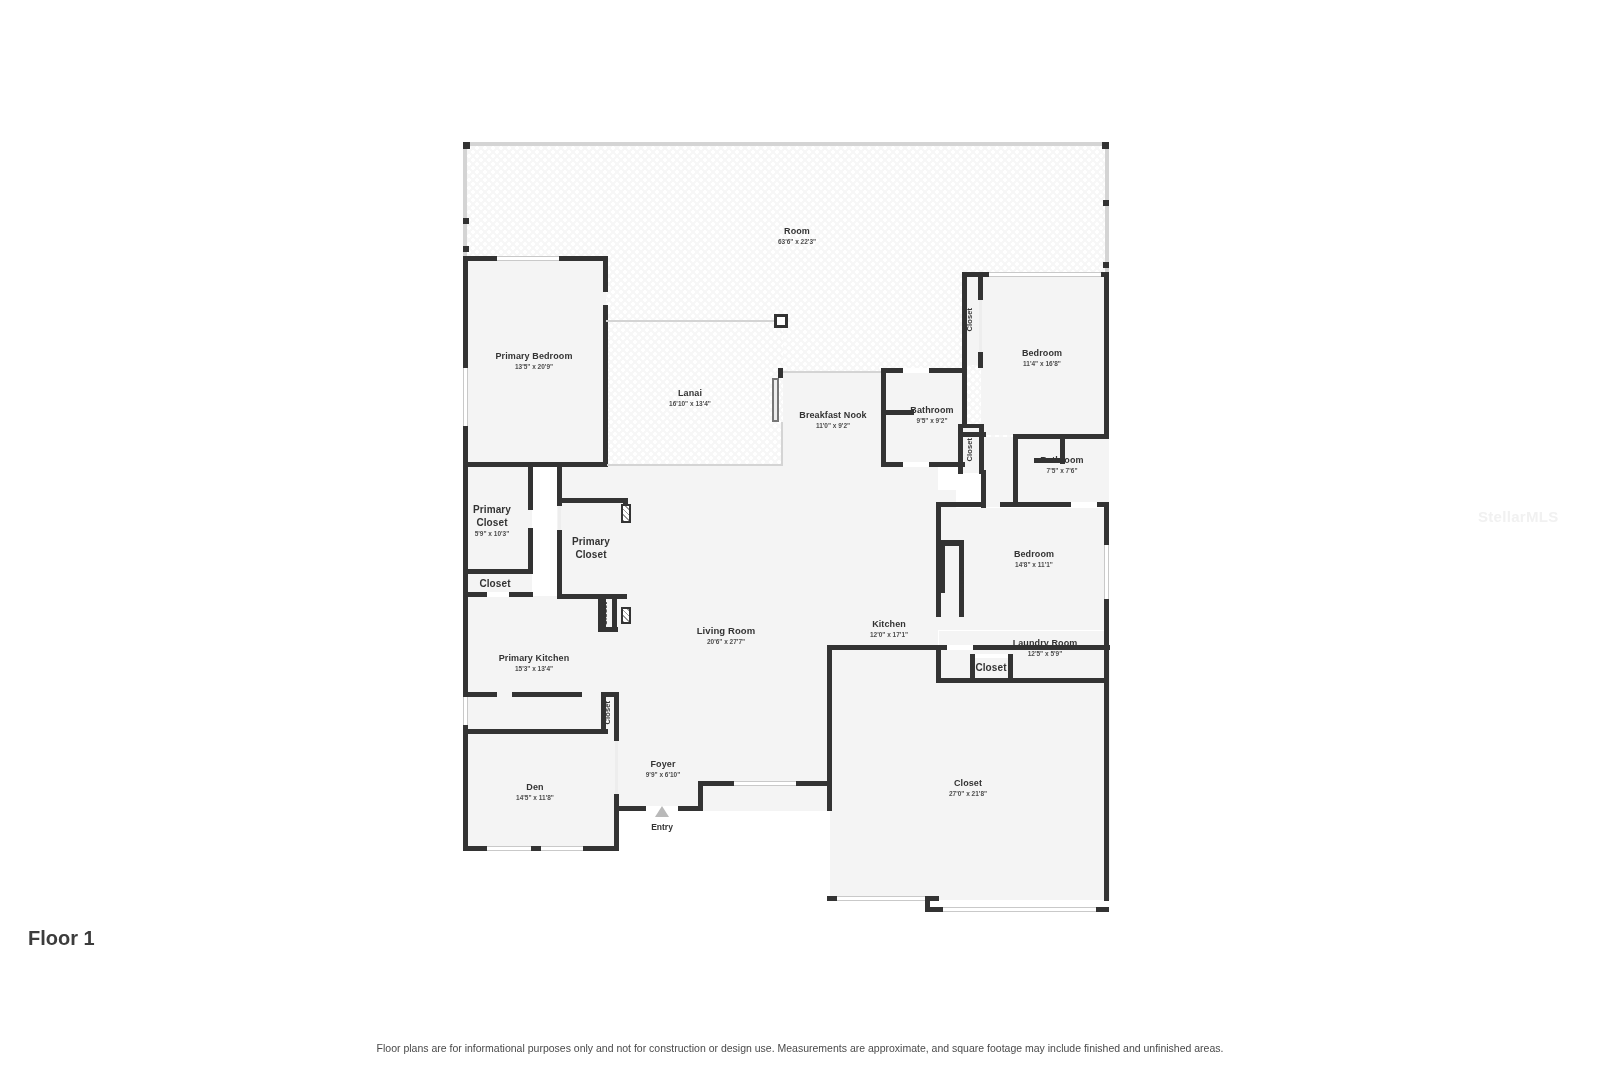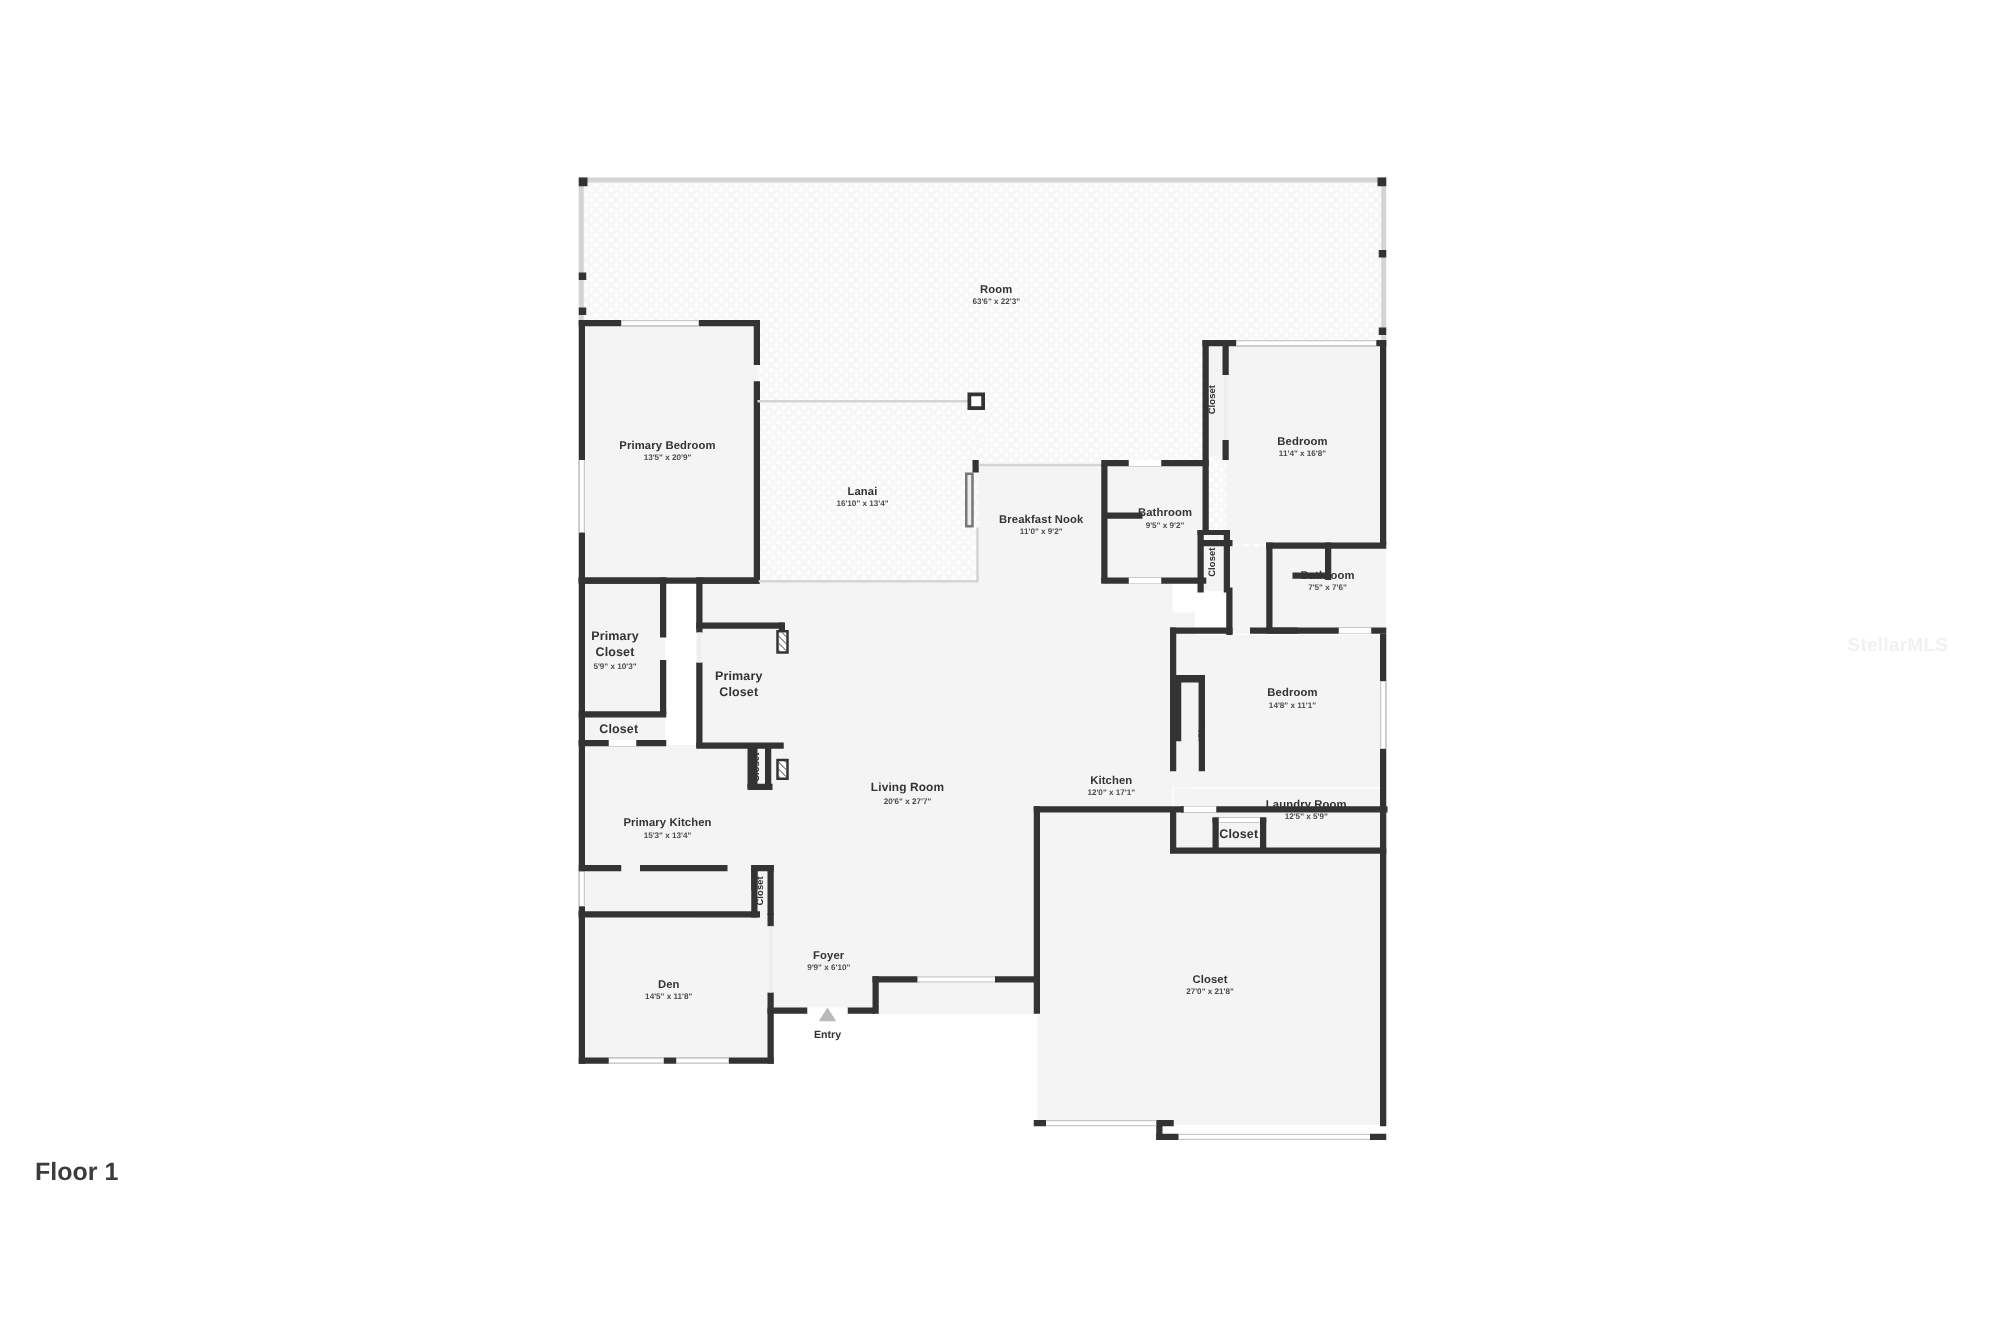--- a/index.html
+++ b/index.html
@@ -482,6 +482,7 @@
 
   <div id="watermark">StellarMLS</div>
 
+  <div id="disclaimer">Floor plans are for informational purposes only and not for construction or design use. Measurements are approximate, and square footage may include finished and unfinished areas.</div>
 
 </div>
 

